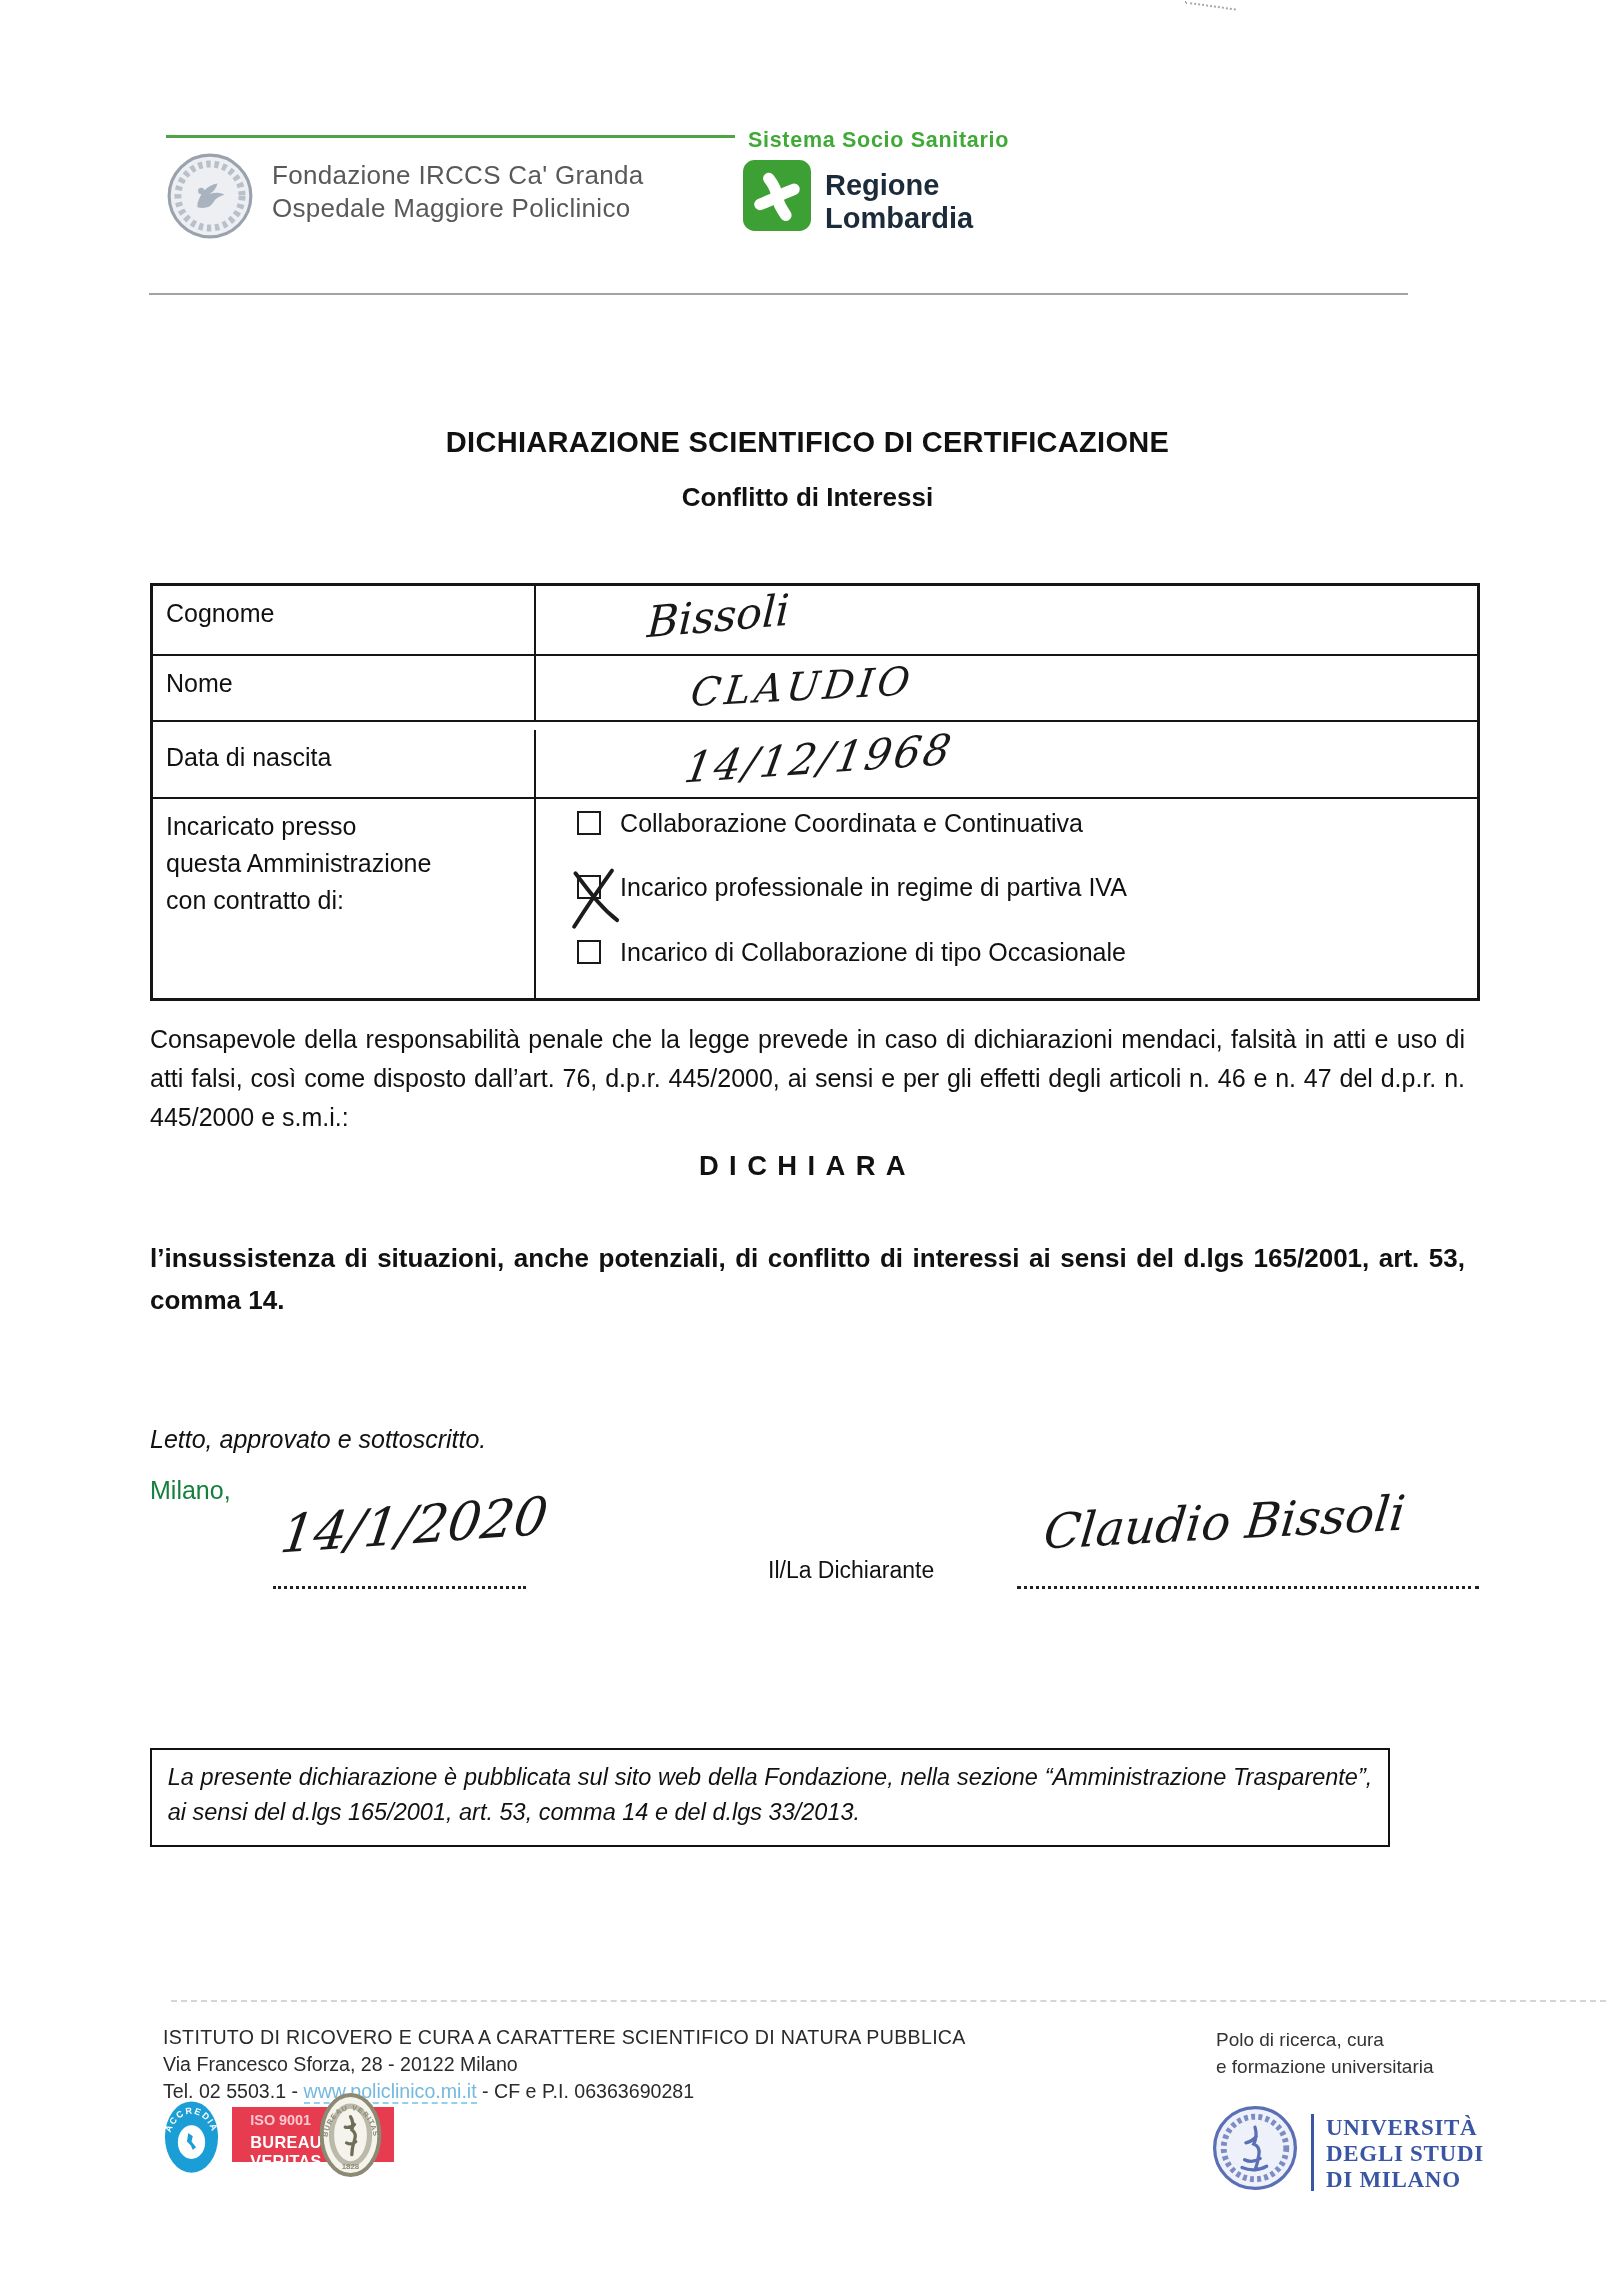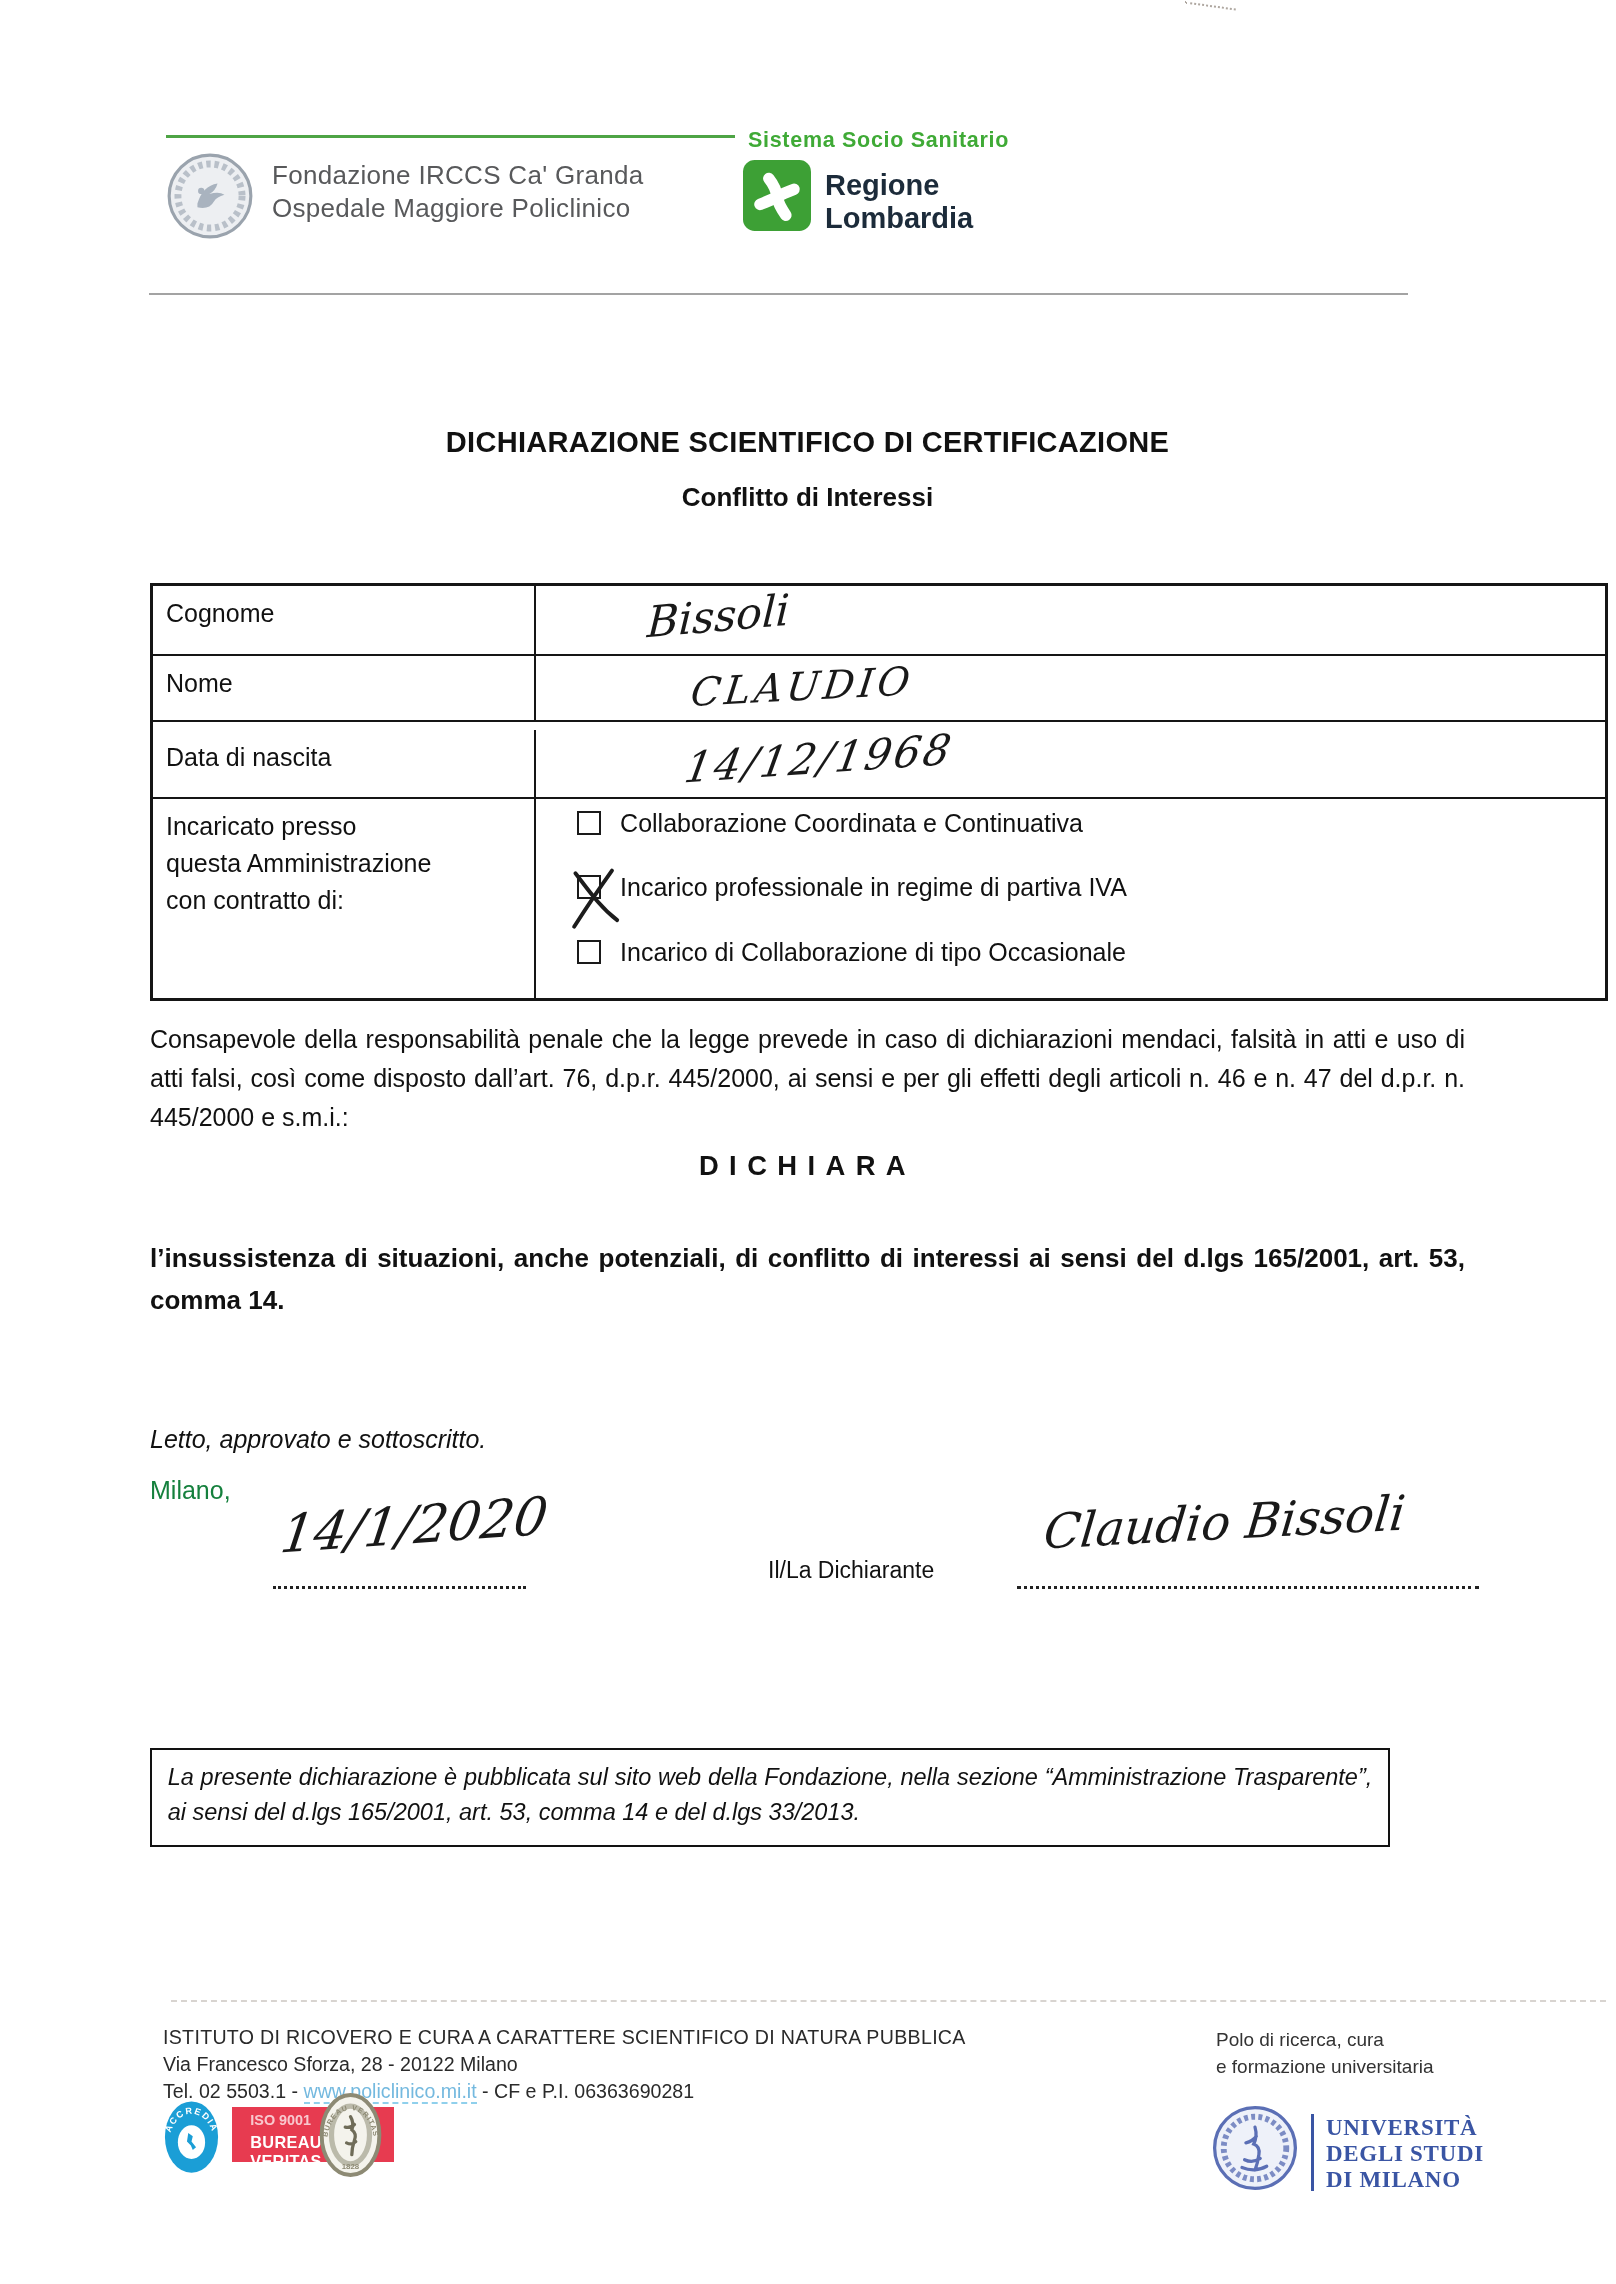--- a/index.html
+++ b/index.html
@@ -24,7 +24,7 @@
   .doc-subtitle{top:482px;font-size:26px;font-weight:700;text-align:center;color:#111;}
 
   
-  .tbl{left:150px;top:583px;width:1458px;border:3.3px solid #151515;box-sizing:border-box;background:#fff;}
+  .tbl{left:150px;top:583px;width:1330px;border:3.3px solid #151515;box-sizing:border-box;background:#fff;}
   .tbl-row{display:flex;border-bottom:2.6px solid #151515;}
   .tbl-row:last-child{border-bottom:none;}
   .cell-label{width:383px;border-right:2.6px solid #151515;box-sizing:border-box;

